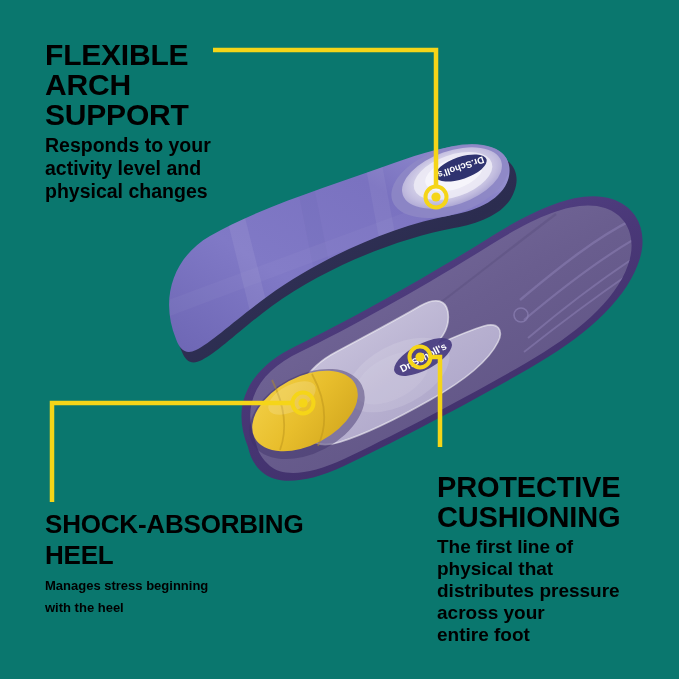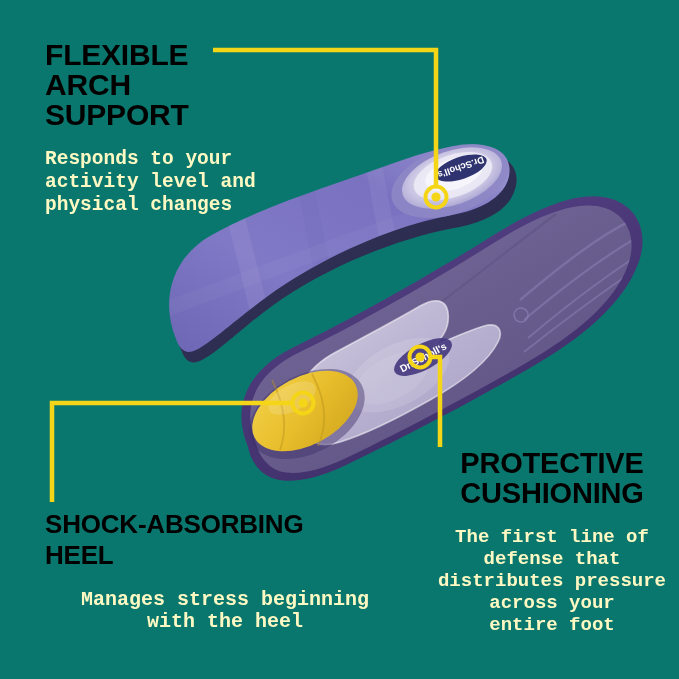--- a/index.html
+++ b/index.html
@@ -31,13 +31,12 @@
     margin:0;
   }
   .sub{
-    color:#fef9c3;
+    color:#000000;
     font-weight:bold;
     font-size:19.5px;
     line-height:23px;
     white-space:pre-line;
-    margin:18px 0 0 0;
-    font-family:Liberation Mono, monospace;
+    margin:4px 0 0 0;
   }
   #blk-arch{left:45px;top:40px;width:215px;}
   #blk-heel{left:45px;top:509px;width:360px;}

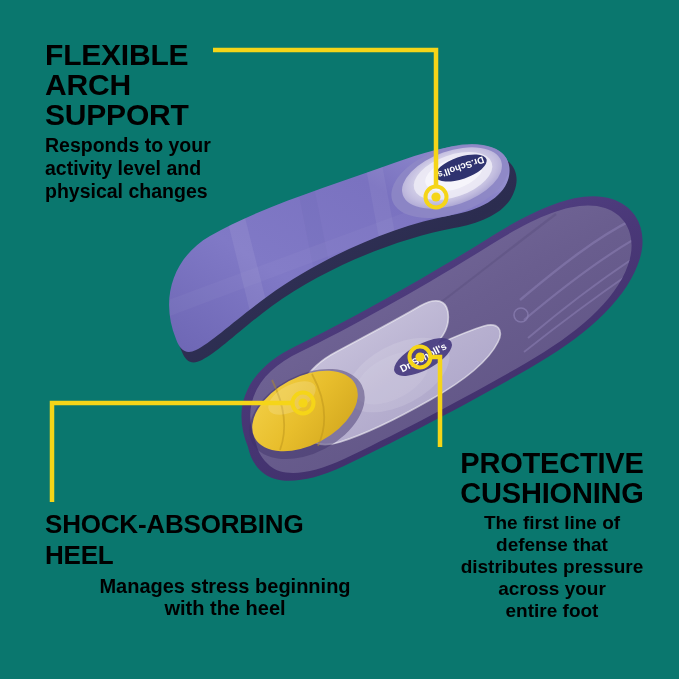--- a/index.html
+++ b/index.html
@@ -40,7 +40,7 @@
   }
   #blk-arch{left:45px;top:40px;width:215px;}
   #blk-heel{left:45px;top:509px;width:360px;}
-  #blk-cush{left:437px;top:448px;width:230px;text-align:center;}
+  #blk-cush{left:437px;top:472px;width:230px;}
   #blk-cush .hd{font-size:29px;line-height:30px;}
   #blk-cush .sub{font-size:19px;line-height:22px;}
   #blk-heel .hd{font-size:26px;line-height:31px;}

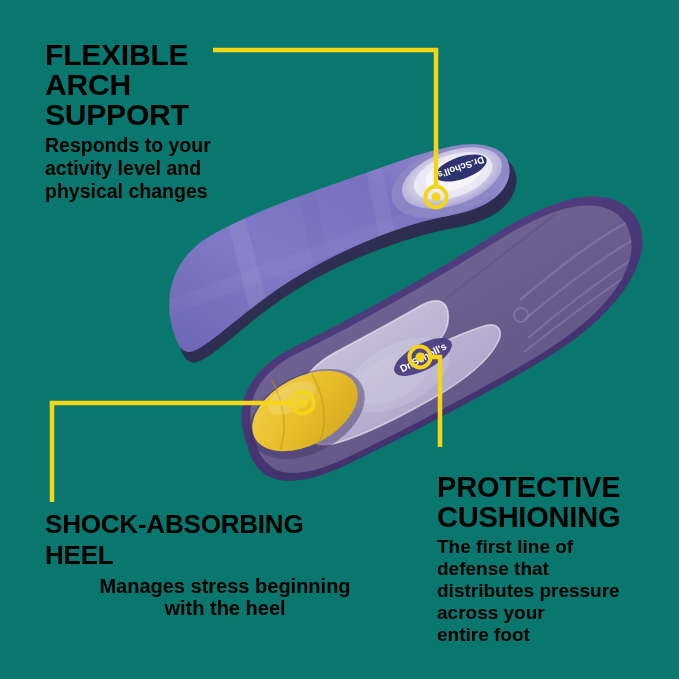--- a/index.html
+++ b/index.html
@@ -272,7 +272,7 @@
     <h2 class="hd">Protective
 Cushioning</h2>
     <p class="sub">The first line of
-defense that
+physical that
 distributes pressure
 across your
 entire foot</p>

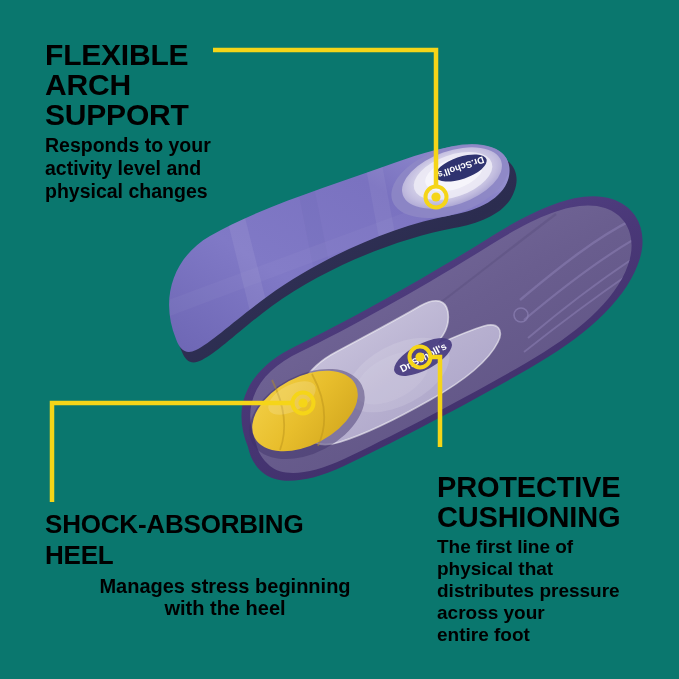--- a/index.html
+++ b/index.html
@@ -44,7 +44,7 @@
   #blk-cush .hd{font-size:29px;line-height:30px;}
   #blk-cush .sub{font-size:19px;line-height:22px;}
   #blk-heel .hd{font-size:26px;line-height:31px;}
-  #blk-heel .sub{font-size:20px;line-height:22px;text-align:center;}
+  #blk-heel .sub{font-size:13px;line-height:22px;}
 </style>
 </head>
 <body>

